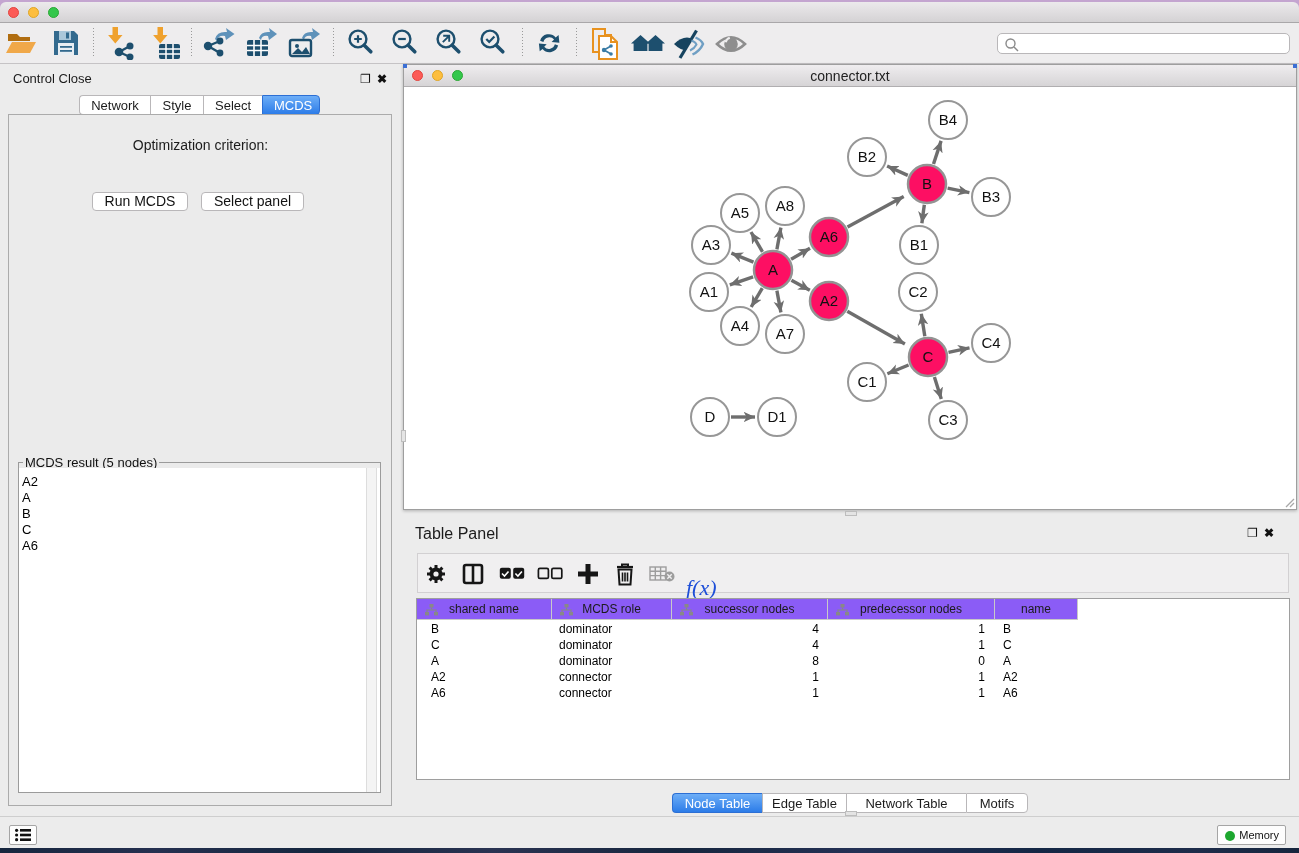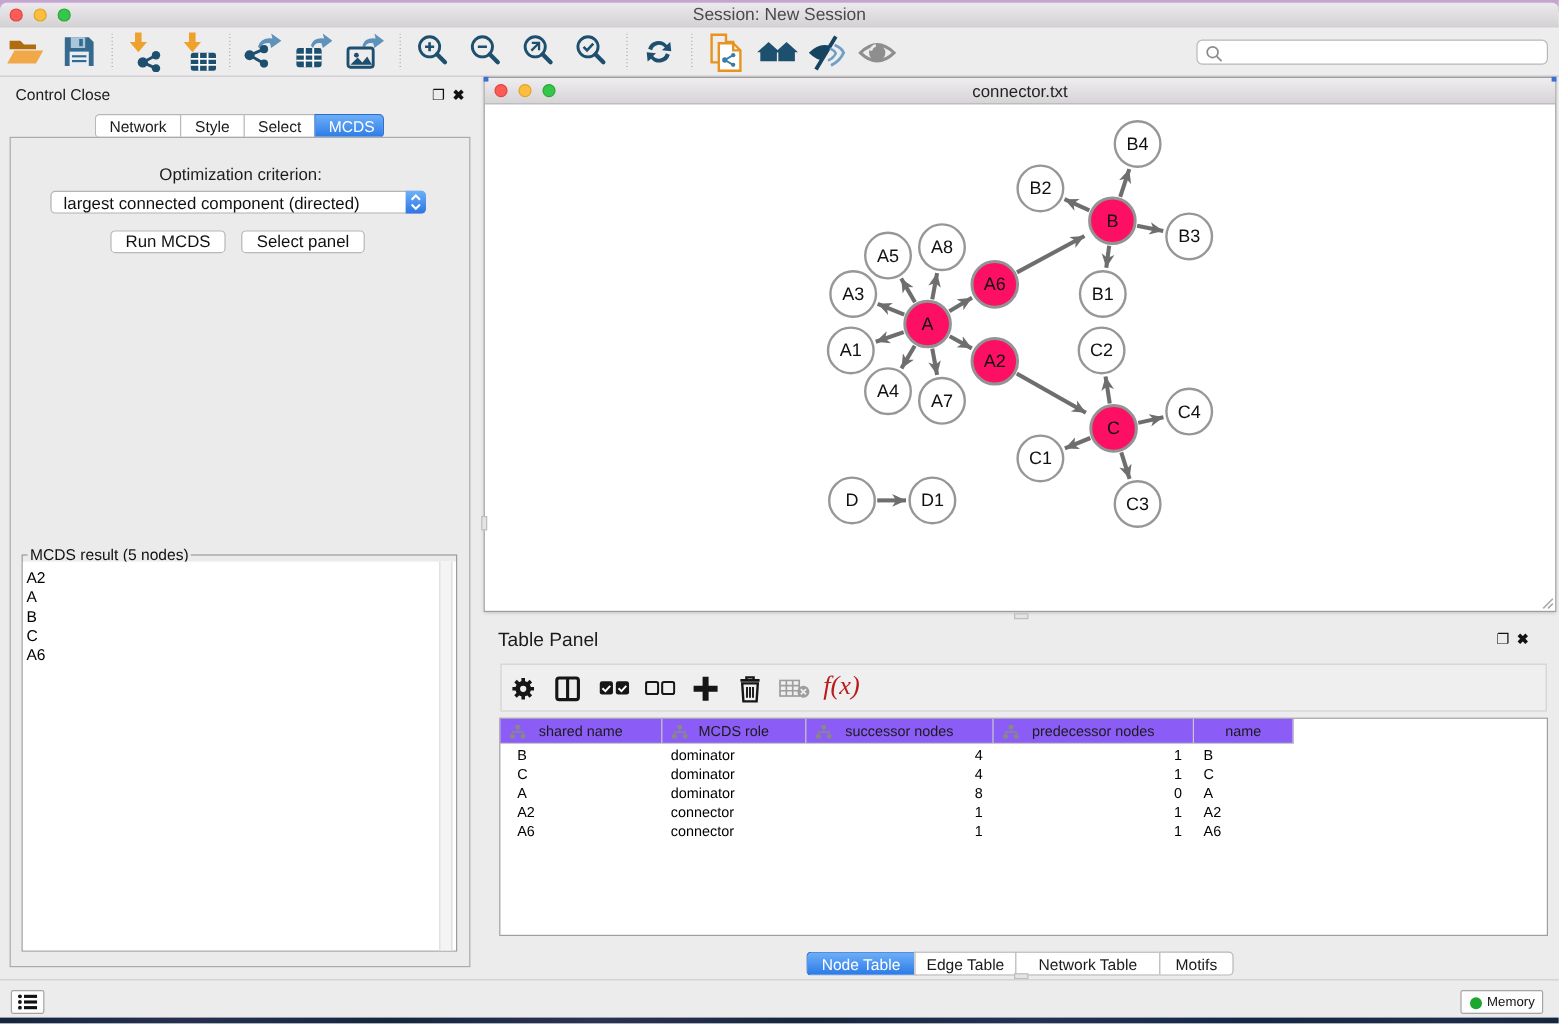--- a/index.html
+++ b/index.html
@@ -114,7 +114,6 @@
   <div class="tl r" style="left:8px"></div>
   <div class="tl y" style="left:28px"></div>
   <div class="tl g" style="left:48px"></div>
-  <div class="title">Session: New Session</div>
 </div>
 
 <div class="abs" id="toolbar">

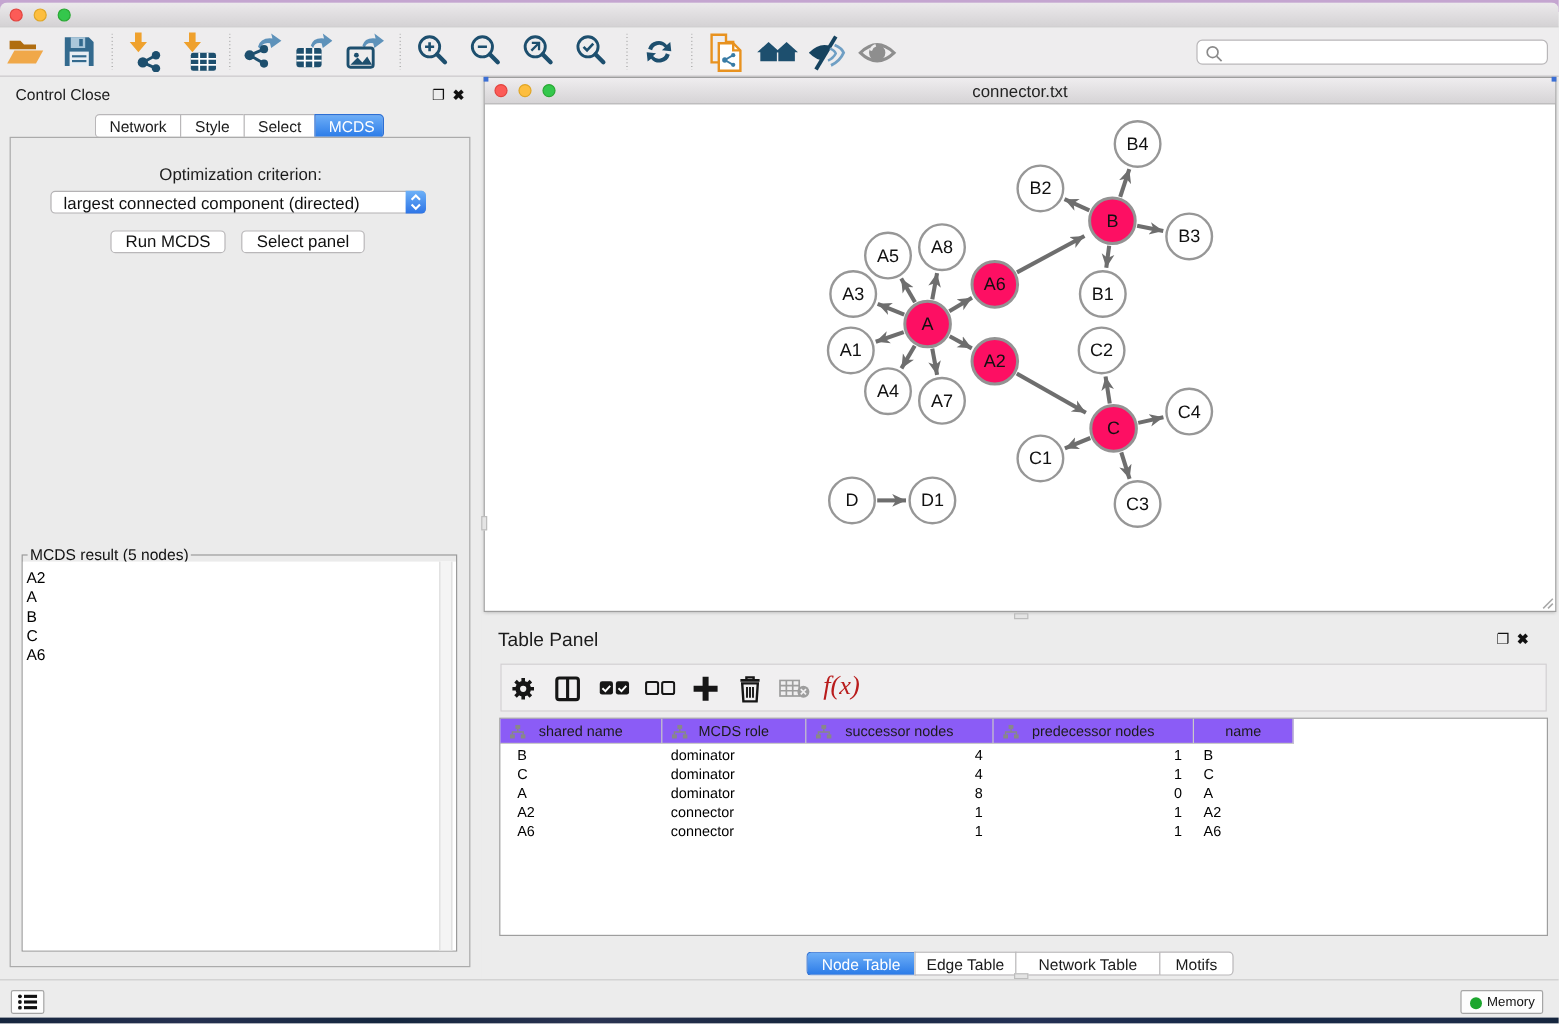--- a/index.html
+++ b/index.html
@@ -263,14 +263,6 @@
   </div>
   <div id="cpbody"></div>
   <div id="optlabel">Optimization criterion:</div>
-  <div id="combo">
-    <div class="ctext">largest connected component (directed)</div>
-    <div class="stepper">
-        <svg width="15" height="17" viewBox="0 0 15 17" style="position:absolute;left:1px;top:1px">
-          <path d="M4 6.5 L7.5 3 L11 6.5 M4 10.5 L7.5 14 L11 10.5" fill="none" stroke="#fff" stroke-width="1.8"></path>
-        </svg>
-      </div>
-  </div>
   <div class="pushbtn" style="left:92px; top:128px; width:96px;">Run MCDS</div>
   <div class="pushbtn" style="left:201px; top:128px; width:103px;">Select panel</div>
   <div id="groupbox"></div>

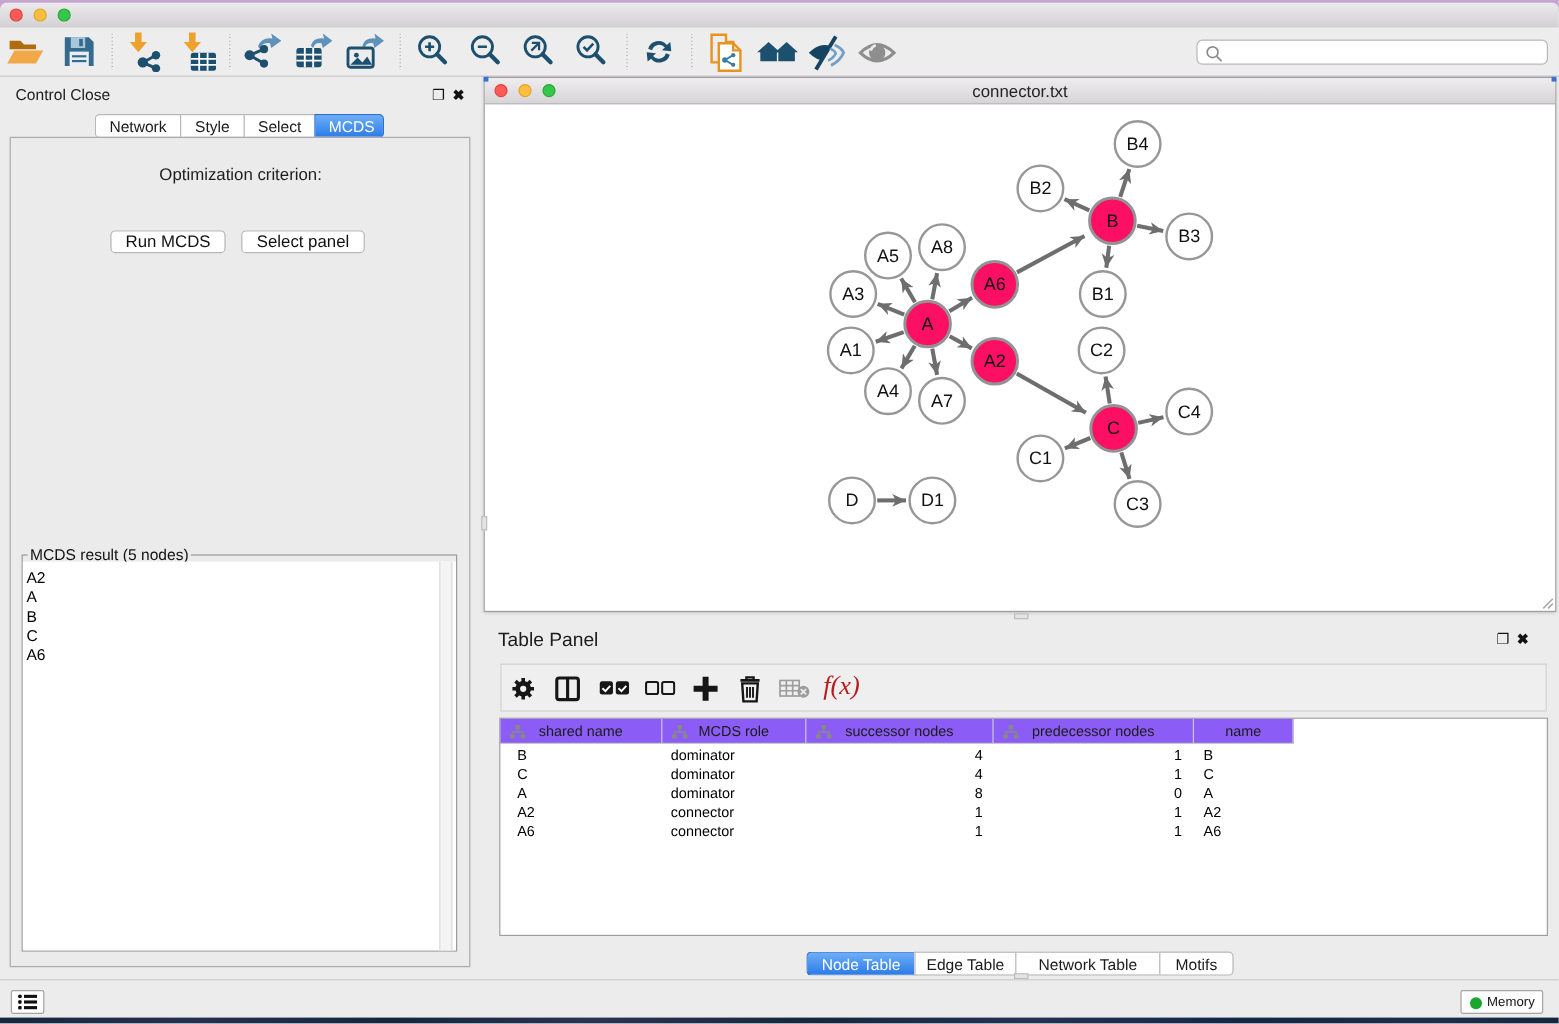--- a/index.html
+++ b/index.html
@@ -411,8 +411,8 @@
       <path d="M18.3 8.3 l4.4 4.4 M22.7 8.3 l-4.4 4.4" stroke="#f0eff0" stroke-width="1.4"></path>
     </svg>
 
-    <div style="position:absolute;left:268px;top:4px;font-family:'Liberation Serif',serif;
-         font-style:italic;font-size:22px;color:#b91c1c;">f(x)</div>
+    <div style="position:absolute;left:268px;top:21px;font-family:'Liberation Serif',serif;
+         font-style:italic;font-size:22px;color:#1d4ed8;">f(x)</div>
   </div>
   <div id="tablebox">
     <div id="thead">

